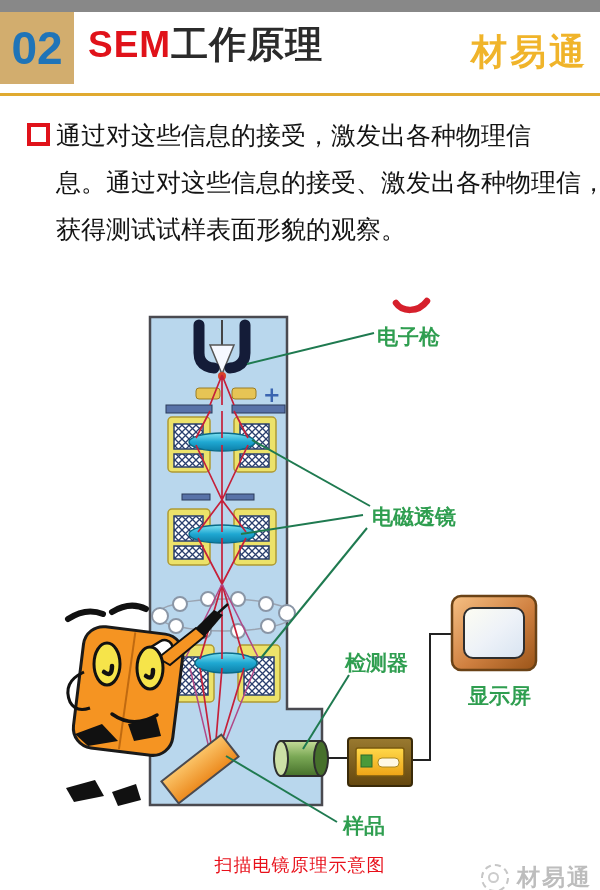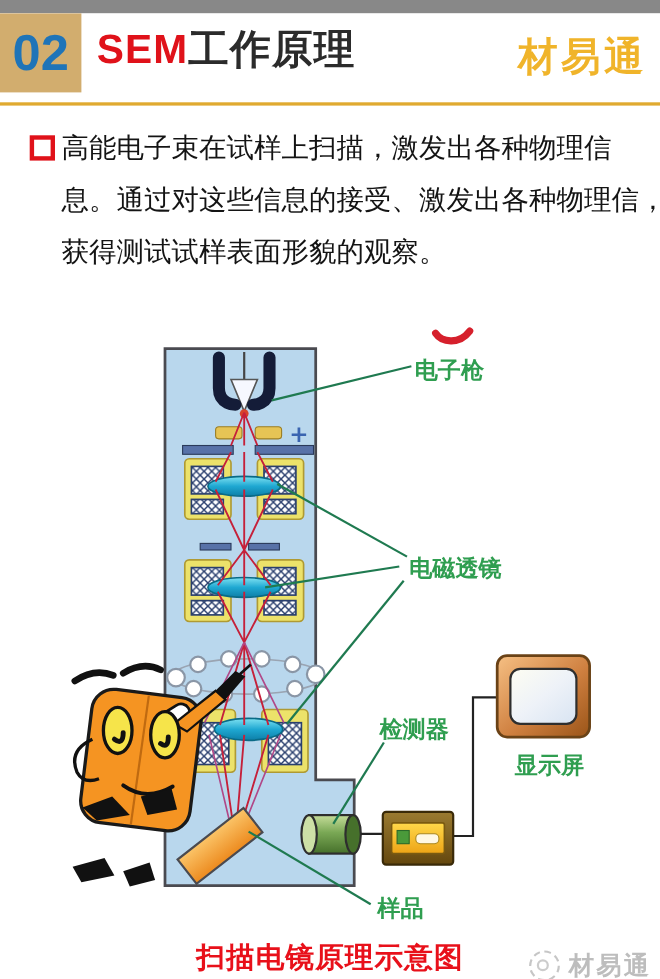--- a/index.html
+++ b/index.html
@@ -47,7 +47,7 @@
 
   <div class="bullet"></div>
   <div class="para">
-    <div>高能电子束在试样上扫描，激发出各种物理信</div>
+    <div>通过对这些信息的接受，激发出各种物理信</div>
     <div>息。通过对这些信息的接受、激发出各种物理信，</div>
     <div>获得测试试样表面形貌的观察。</div>
   </div>

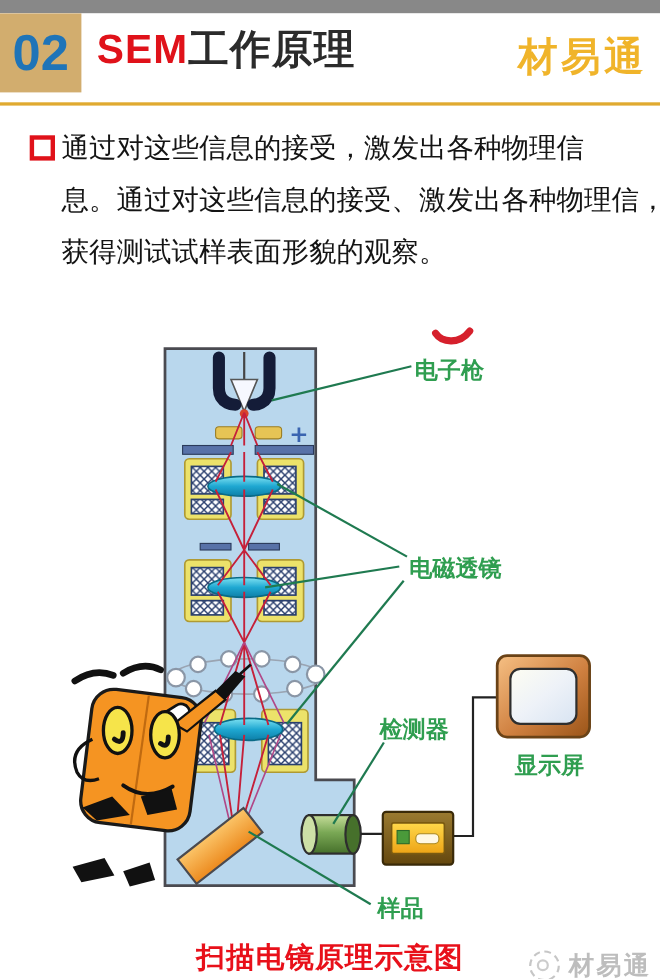--- a/index.html
+++ b/index.html
@@ -25,7 +25,7 @@
   .fig{position:absolute;left:0;top:270px;width:600px;height:575px;}
   .caption{
     position:absolute;left:300px;top:841px;transform:translateX(-50%);
-    font-size:26px;font-weight:bold;color:#e8101a;white-space:nowrap;letter-spacing:1px;
+    font-size:18px;font-weight:normal;color:#e8101a;white-space:nowrap;letter-spacing:1px;
   }
   
   .wm{position:absolute;right:8px;top:850px;display:flex;align-items:center;gap:8px;}

